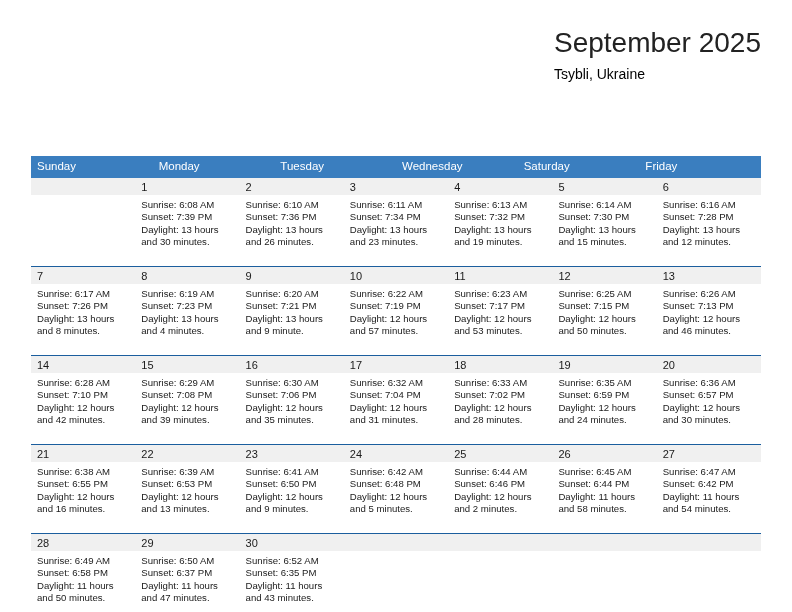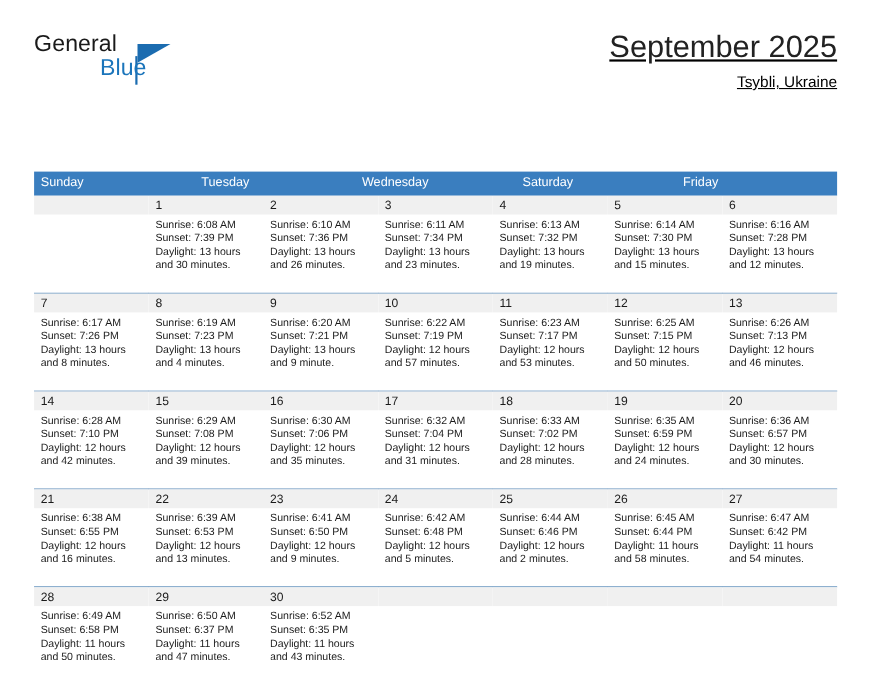--- a/index.html
+++ b/index.html
@@ -160,12 +160,6 @@
 
   <div class="header">
 
-    <div class="brand">
-      <span class="brand-general">General</span>
-      <span class="brand-bar"></span>
-      <span class="brand-triangle"></span>
-      <span class="brand-blue">Blue</span>
-    </div>
 
     <div class="title-block">
       <div class="month-title">September 2025</div>

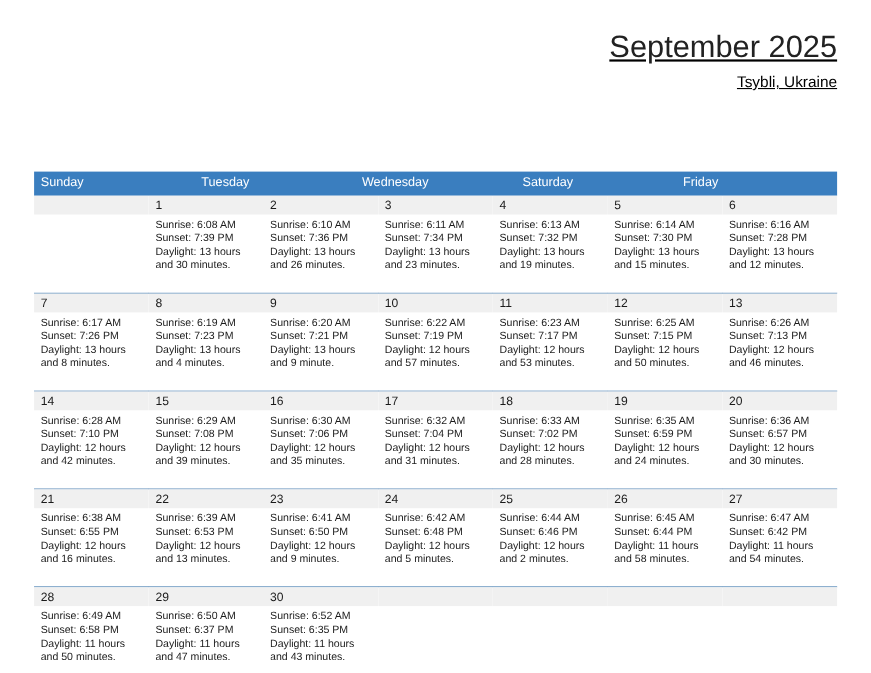--- a/index.html
+++ b/index.html
@@ -76,8 +76,7 @@
     position: absolute;
     right: 0;
     top: 0;
-    text-align: right;
-    text-decoration: underline;
+    text-align: left;
   }
   .month-title {
     font-size: 28px;

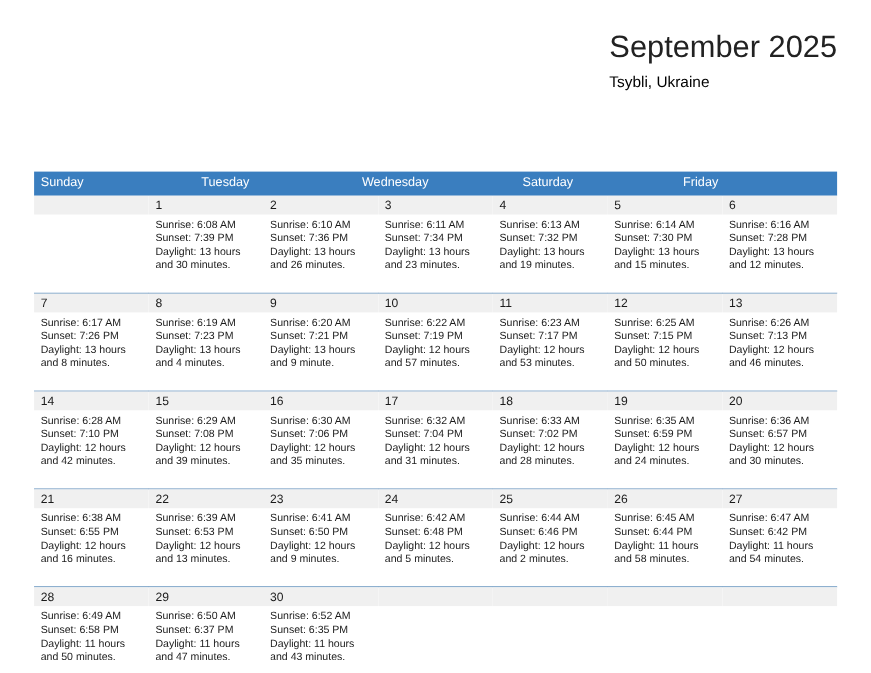--- a/index.html
+++ b/index.html
@@ -170,6 +170,7 @@
   <div class="calendar">
     <div class="weekday-row" id="weekday-row">
         <div class="weekday">Sunday</div>
+        <div class="weekday">Monday</div>
         <div class="weekday">Tuesday</div>
         <div class="weekday">Wednesday</div>
         <div class="weekday">Saturday</div>

